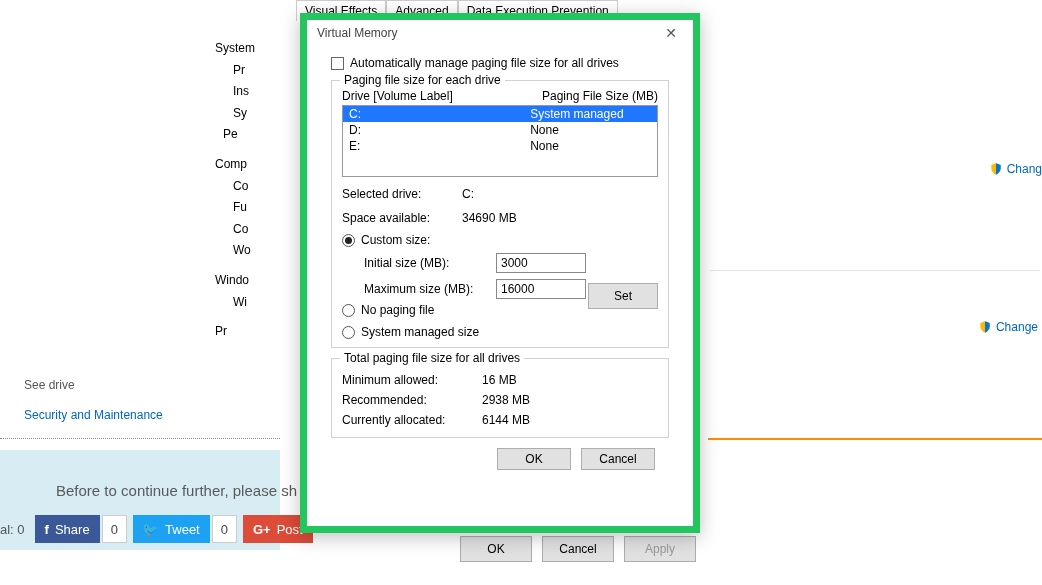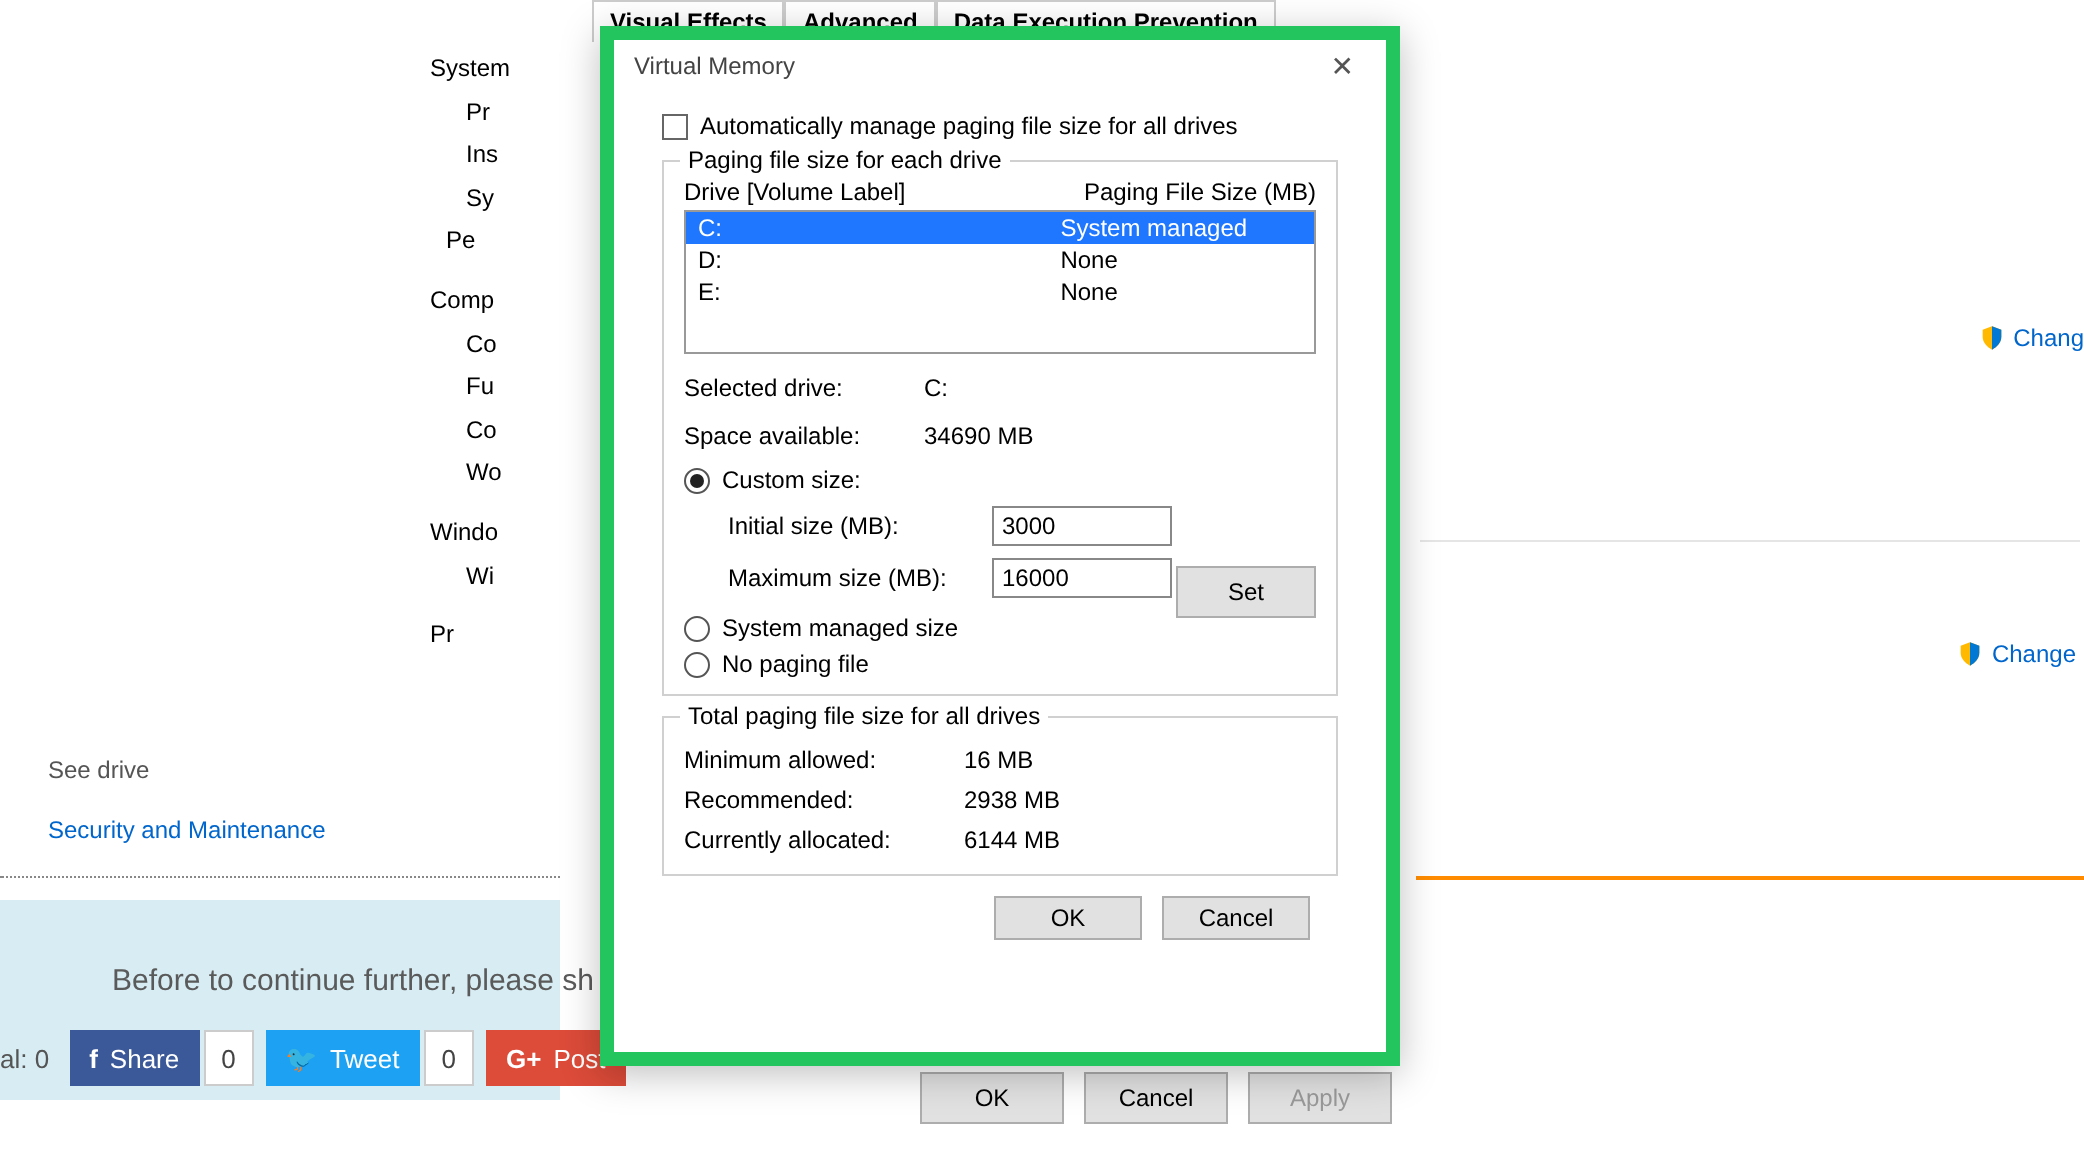--- a/index.html
+++ b/index.html
@@ -97,7 +97,6 @@
       position:absolute; left:296px; top:0;
       display:flex; gap:0;
       font-size:12px;
-      font-weight:bold;
     }
     .parent-tab {
       border:1px solid #ccc; border-bottom:none;

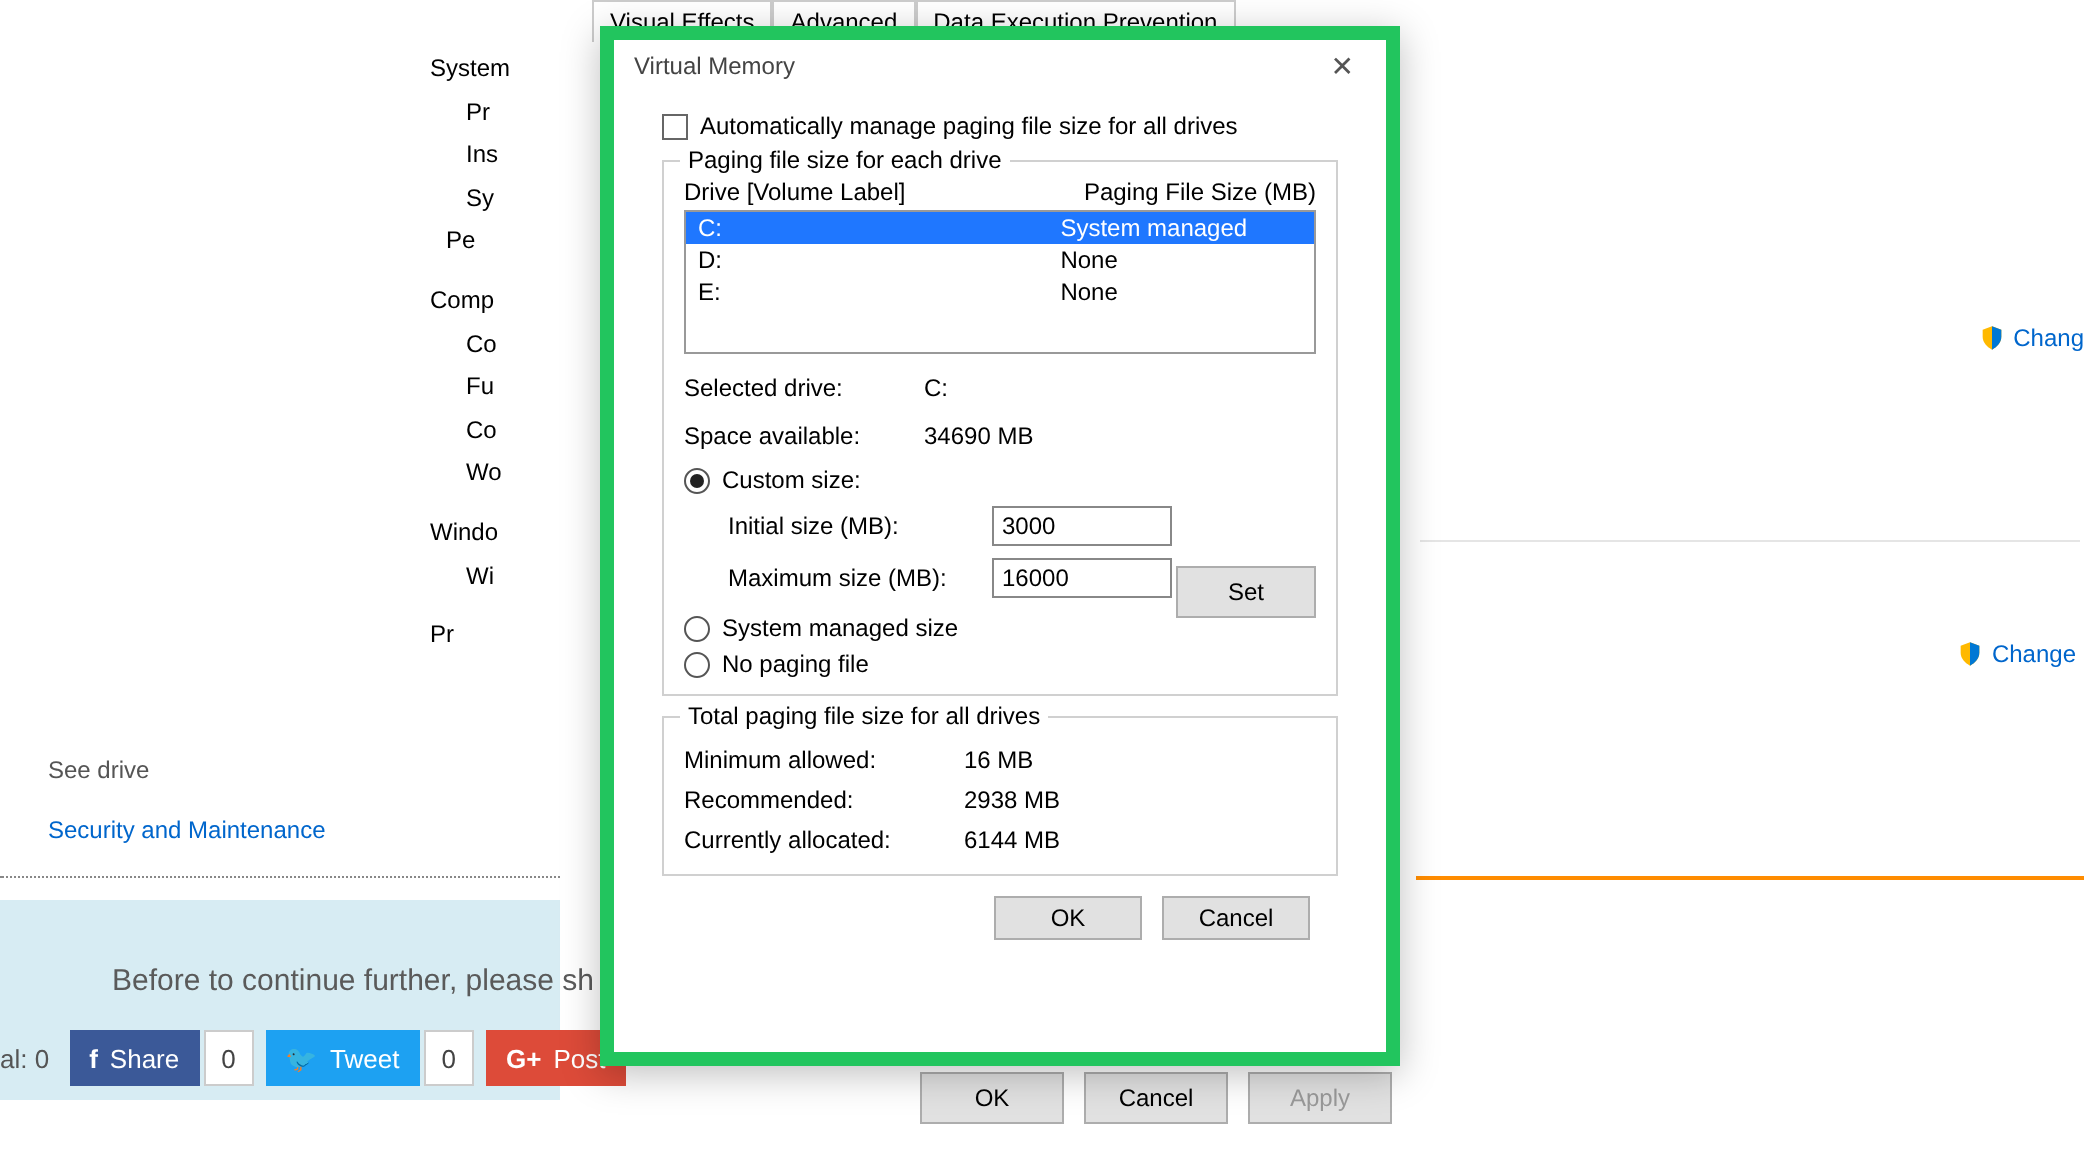--- a/index.html
+++ b/index.html
@@ -17,7 +17,7 @@
     
     .bg-left {
       position: absolute;
-      left: 0; top: 0;
+      left: 0; top: 14px;
       width: 280px;
       padding-left: 215px;
       padding-top: 16px;

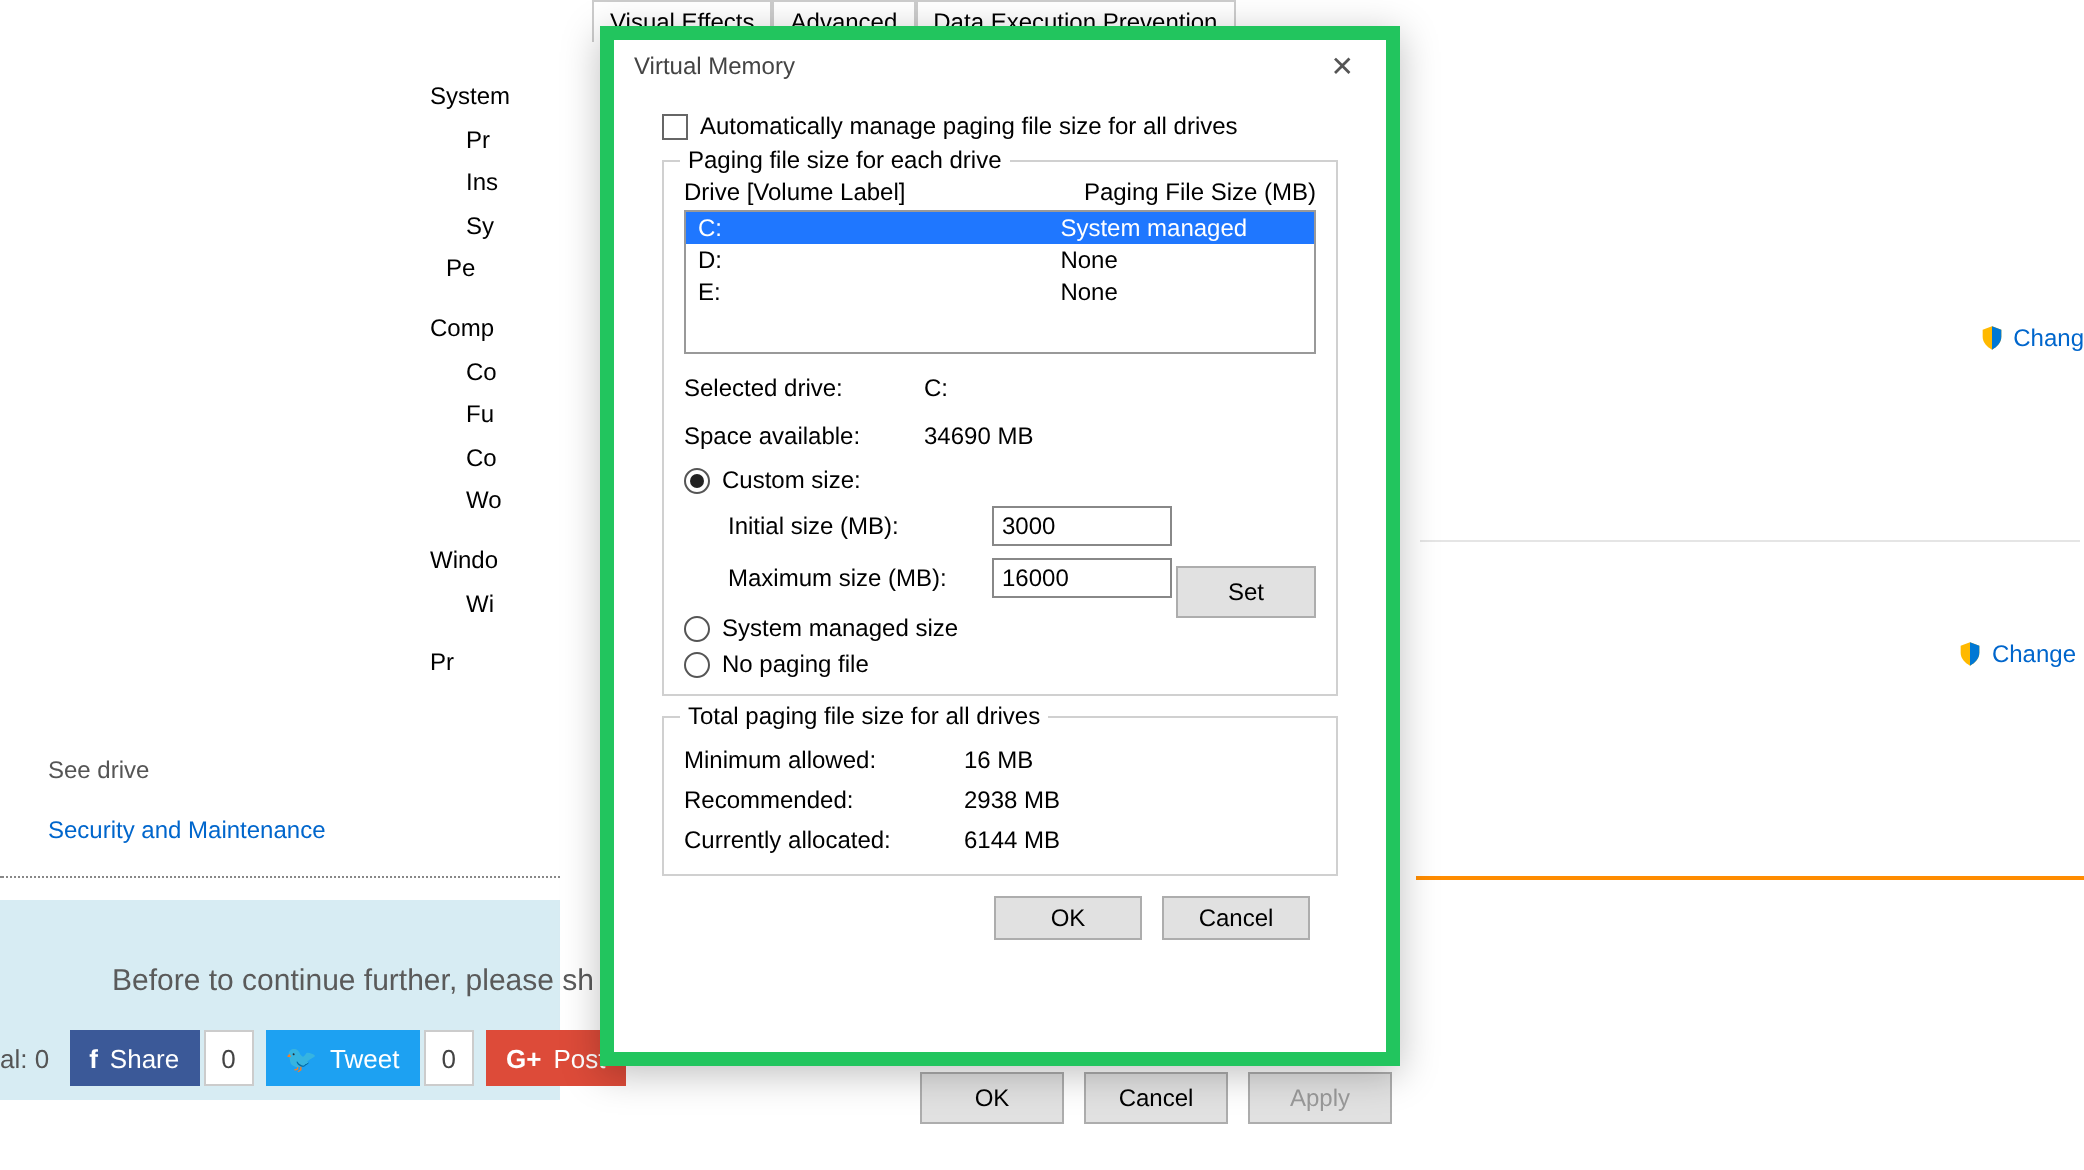--- a/index.html
+++ b/index.html
@@ -345,13 +345,13 @@
         <input type="text" value="16000" style="">
       </div>
 
+      <div class="radio-row" style="margin-top:4px">
+        <span class="radio"></span>
+        <span>No paging file</span>
+      </div>
       <div class="radio-row">
         <span class="radio"></span>
         <span>System managed size</span>
-      </div>
-      <div class="radio-row" style="margin-top:4px">
-        <span class="radio"></span>
-        <span>No paging file</span>
       </div>
 
       <div class="set-row">

